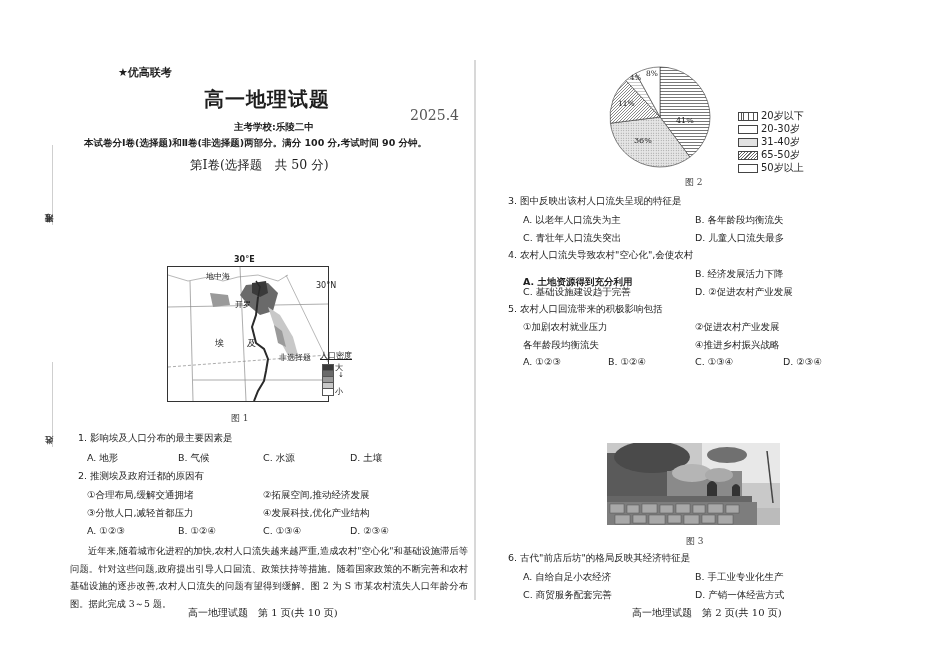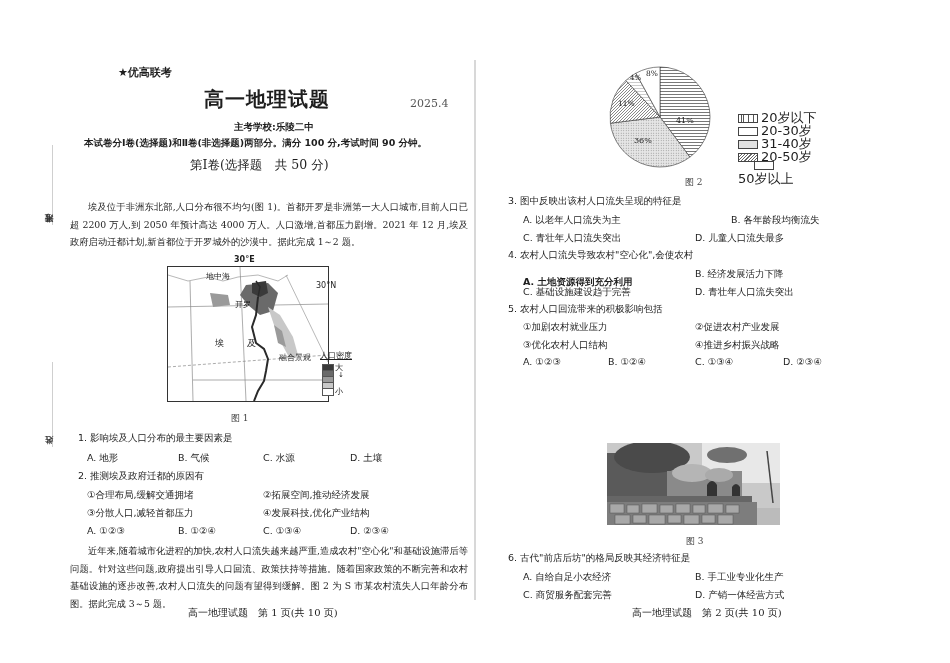--- a/index.html
+++ b/index.html
@@ -16,7 +16,7 @@
   .abs { position:absolute; white-space:nowrap; }
   .brand { left:8px; top:65px; font-size:11px; font-weight:bold; font-family:"DejaVu Sans", sans-serif;margin-left:40px; }
   .title { left:134px; top:86px; font-size:20px; font-weight:bold; letter-spacing:1px; }
-  .date { left:340px; top:97px; font-size:11px; color:#555; }
+  .date { left:340px; top:107px; font-size:14px; color:#555; }
   .host { left:164px; top:121px; font-size:9.5px; font-weight:bold; font-family:"DejaVu Sans", sans-serif; }
   .intro { left:14px; top:137px; font-size:9.5px; font-weight:bold; font-family:"DejaVu Sans", sans-serif; }
   .section { left:120px; top:157px; font-size:12.5px; }

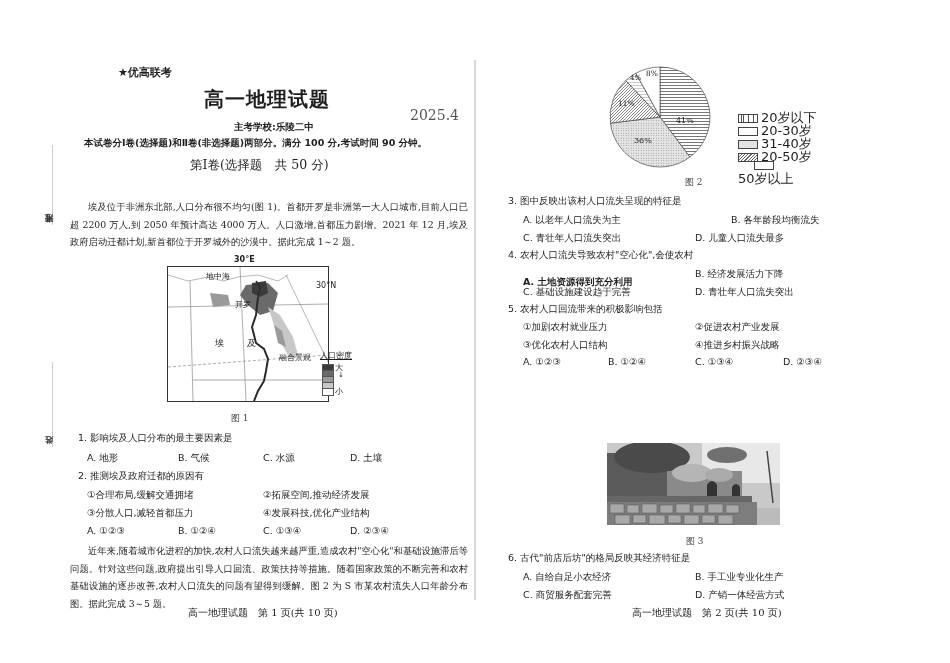--- a/index.html
+++ b/index.html
@@ -34,7 +34,7 @@
   .legend-box { position:absolute; width:10px; height:6px; border:0.5px solid #555; }
 
   .pie-wrap { position:absolute; left:605px; top:62px; width:110px; height:110px; }
-  .pie-legend-item { position:absolute; font-size:13px; font-family:"DejaVu Sans", sans-serif; white-space:nowrap; display:flex; align-items:center; }
+  .pie-legend-item { position:absolute; font-size:10px; font-family:"DejaVu Sans", sans-serif; white-space:nowrap; display:flex; align-items:center; }
   .pie-swatch { display:inline-block; width:18px; height:7px; border:0.6px solid #444; margin-right:3px; }
 
   .photo { position:absolute; left:607px; top:443px; width:173px; height:82px; overflow:hidden; background:#888; }

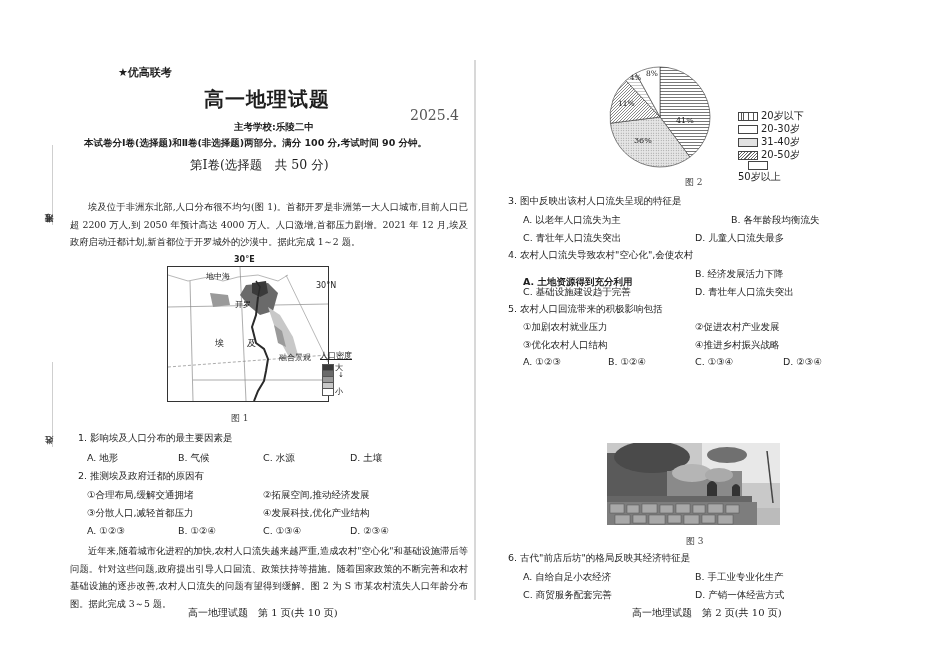--- a/index.html
+++ b/index.html
@@ -176,7 +176,7 @@
     </div>
     <div class="pie-legend-item" style="left:230px;top:148px;">
       <span class="pie-swatch" style="background:repeating-linear-gradient(135deg,#fff 0 1.5px,#666 1.5px 2.3px);"></span>
-      <span>20-50岁</span>
+      <span>65-50岁</span>
     </div>
     <div class="pie-legend-item" style="left:230px;top:161px;flex-direction:column;">
       <span class="pie-swatch" style="background:#fff;"></span>

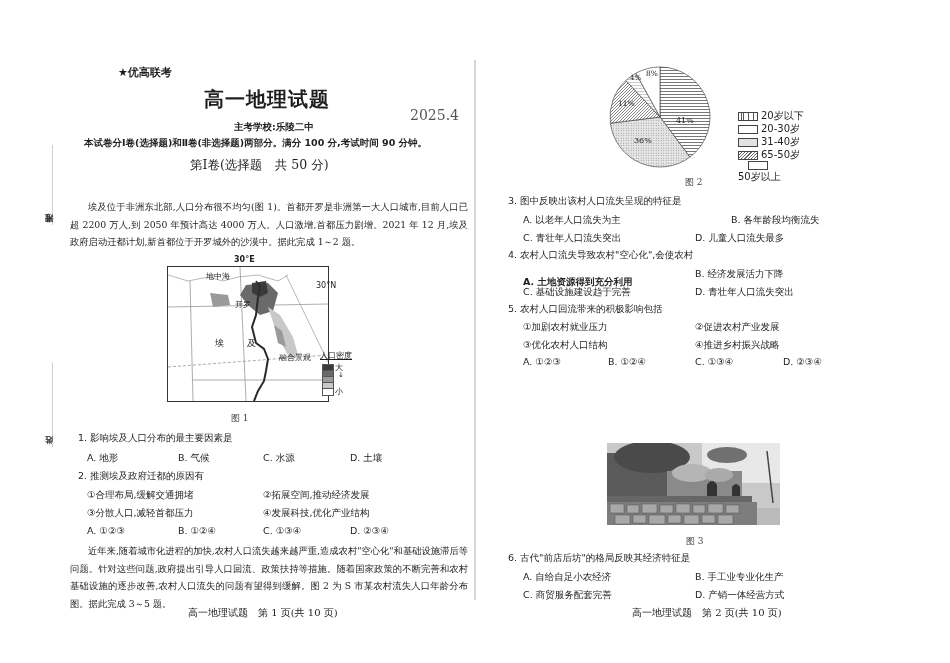--- a/index.html
+++ b/index.html
@@ -178,7 +178,7 @@
       <span class="pie-swatch" style="background:repeating-linear-gradient(135deg,#fff 0 1.5px,#666 1.5px 2.3px);"></span>
       <span>65-50岁</span>
     </div>
-    <div class="pie-legend-item" style="left:230px;top:161px;flex-direction:column;">
+    <div class="pie-legend-item" style="left:230px;top:161px;">
       <span class="pie-swatch" style="background:#fff;"></span>
       <span>50岁以上</span>
     </div>

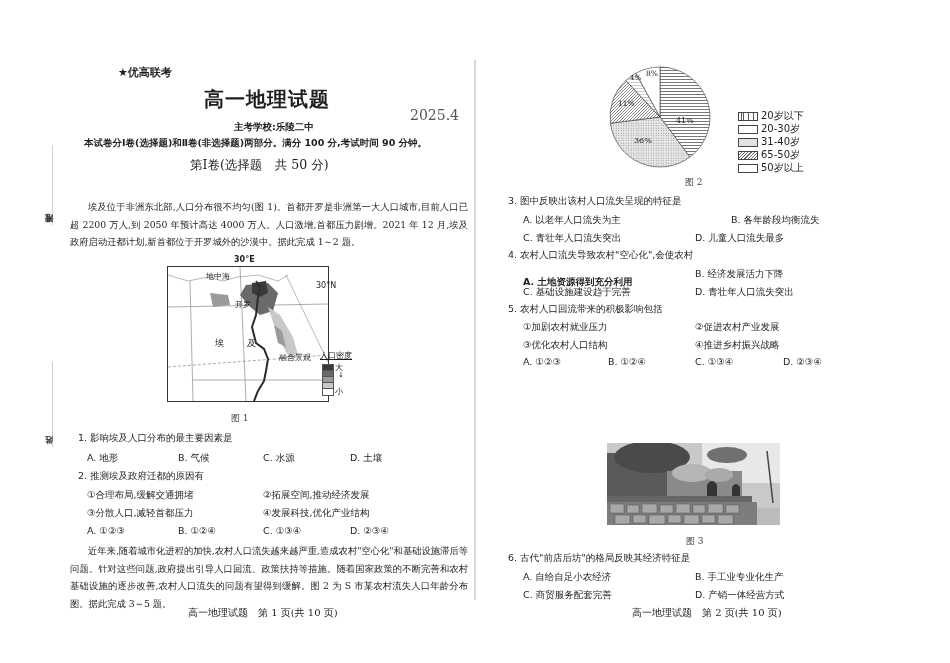--- a/index.html
+++ b/index.html
@@ -57,7 +57,6 @@
   <div class="abs intro">本试卷分Ⅰ卷(选择题)和Ⅱ卷(非选择题)两部分。满分 100 分,考试时间 90 分钟。</div>
   <div class="abs section">第Ⅰ卷(选择题　共 50 分)</div>
 
-  <div class="para" style="left:0;top:198px;width:398px;text-indent:18px;">埃及位于非洲东北部,人口分布很不均匀(图 1)。首都开罗是非洲第一大人口城市,目前人口已超 2200 万人,到 2050 年预计高达 4000 万人。人口激增,首都压力剧增。2021 年 12 月,埃及政府启动迁都计划,新首都位于开罗城外的沙漠中。据此完成 1～2 题。</div>
 
   <div class="map-label" style="left:164px;top:255px;font-weight:bold;">30°E</div>
   <div class="map" style="left:97px;">

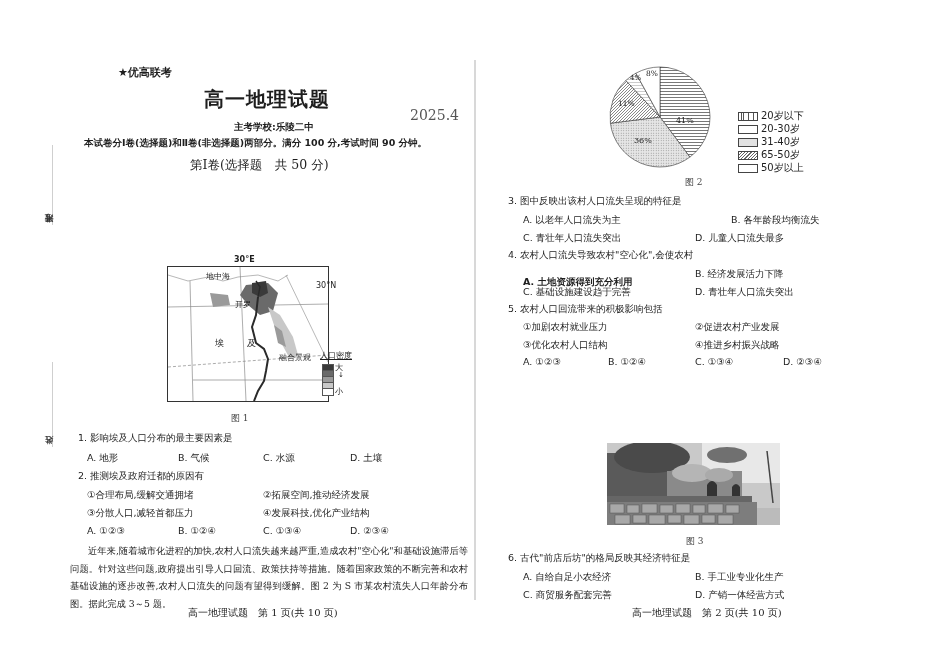--- a/index.html
+++ b/index.html
@@ -186,7 +186,7 @@
 
   <div class="q" style="left:0;top:195px;">3. 图中反映出该村人口流失呈现的特征是</div>
   <div class="opt" style="left:15px;top:214px;">A. 以老年人口流失为主</div>
-  <div class="opt" style="left:187px;top:214px;margin-left:36px;">B. 各年龄段均衡流失</div>
+  <div class="opt" style="left:187px;top:214px;">B. 各年龄段均衡流失</div>
   <div class="opt" style="left:15px;top:232px;">C. 青壮年人口流失突出</div>
   <div class="opt" style="left:187px;top:232px;">D. 儿童人口流失最多</div>
 

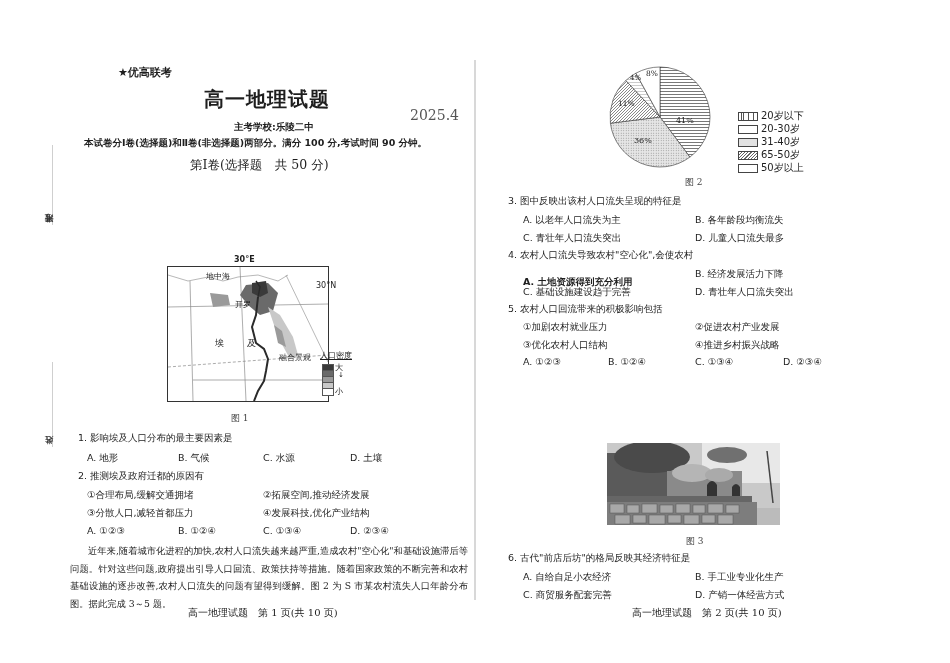--- a/index.html
+++ b/index.html
@@ -194,7 +194,7 @@
   <div class="opt" style="left:15px;top:276px;font-weight:bold;">A. 土地资源得到充分利用</div>
   <div class="opt" style="left:187px;top:268px;">B. 经济发展活力下降</div>
   <div class="opt" style="left:15px;top:286px;">C. 基础设施建设趋于完善</div>
-  <div class="opt" style="left:187px;top:286px;">D. 青壮年人口流失突出</div>
+  <div class="opt" style="left:187px;top:286px;">D. ②促进农村产业发展</div>
 
   <div class="q" style="left:0;top:303px;">5. 农村人口回流带来的积极影响包括</div>
   <div class="opt" style="left:15px;top:321px;">①加剧农村就业压力</div>

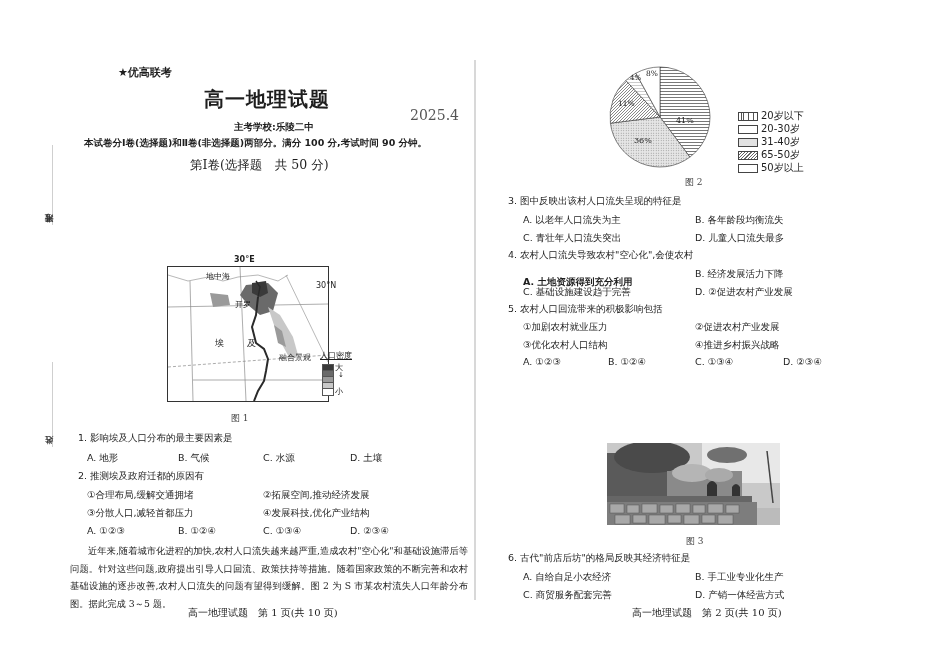--- a/index.html
+++ b/index.html
@@ -199,7 +199,7 @@
   <div class="q" style="left:0;top:303px;">5. 农村人口回流带来的积极影响包括</div>
   <div class="opt" style="left:15px;top:321px;">①加剧农村就业压力</div>
   <div class="opt" style="left:187px;top:321px;">②促进农村产业发展</div>
-  <div class="opt" style="left:15px;top:339px;">③优化农村人口结构</div>
+  <div class="opt" style="left:15px;top:339px;">各年龄段均衡流失</div>
   <div class="opt" style="left:187px;top:339px;">④推进乡村振兴战略</div>
   <div class="opt" style="left:15px;top:356px;">A. ①②③</div>
   <div class="opt" style="left:100px;top:356px;">B. ①②④</div>

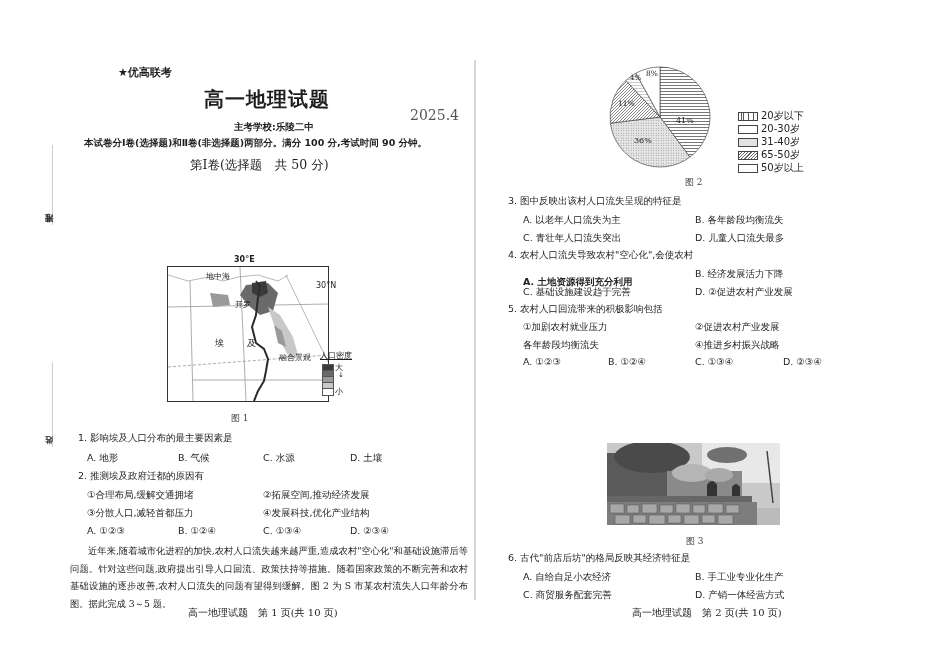--- a/index.html
+++ b/index.html
@@ -84,7 +84,7 @@
     <div class="map-label" style="left:47px;top:70px;font-size:9px;">埃</div>
     <div class="map-label" style="left:79px;top:70px;font-size:9px;">及</div>
     <div class="map-label" style="left:116px;top:60px;margin-left:45px;">红海</div>
-    <div class="map-label" style="left:111px;top:85px;">融合景观</div>
+    <div class="map-label" style="left:111px;top:85px;">非选择题</div>
   </div>
   <div class="map-label" style="left:246px;top:281px;">30°N</div>
   <div class="map-label" style="left:250px;top:350px;text-decoration:underline;">人口密度</div>

